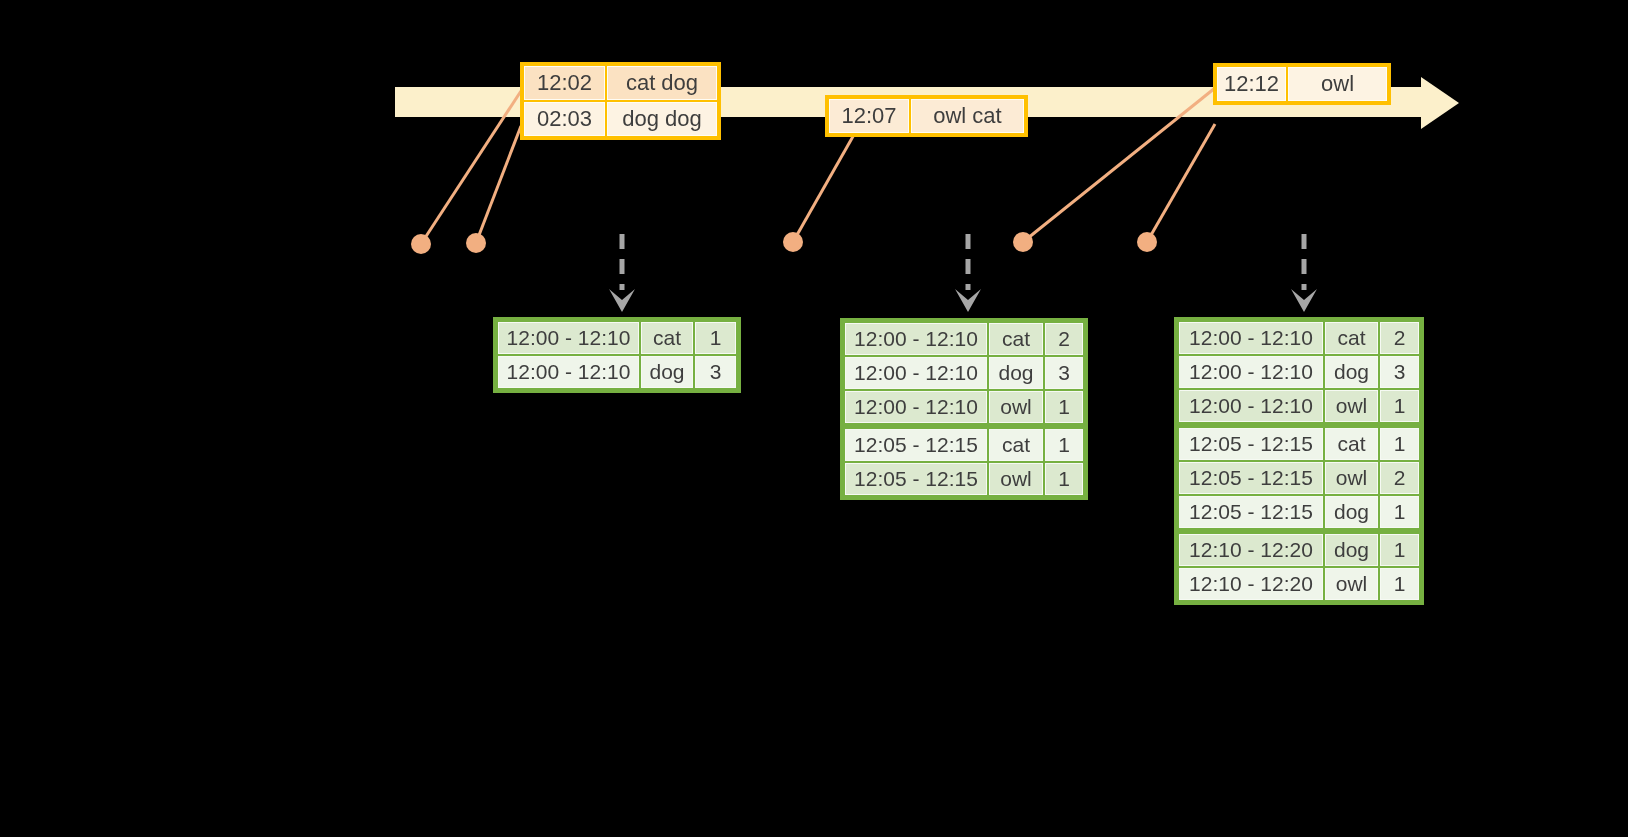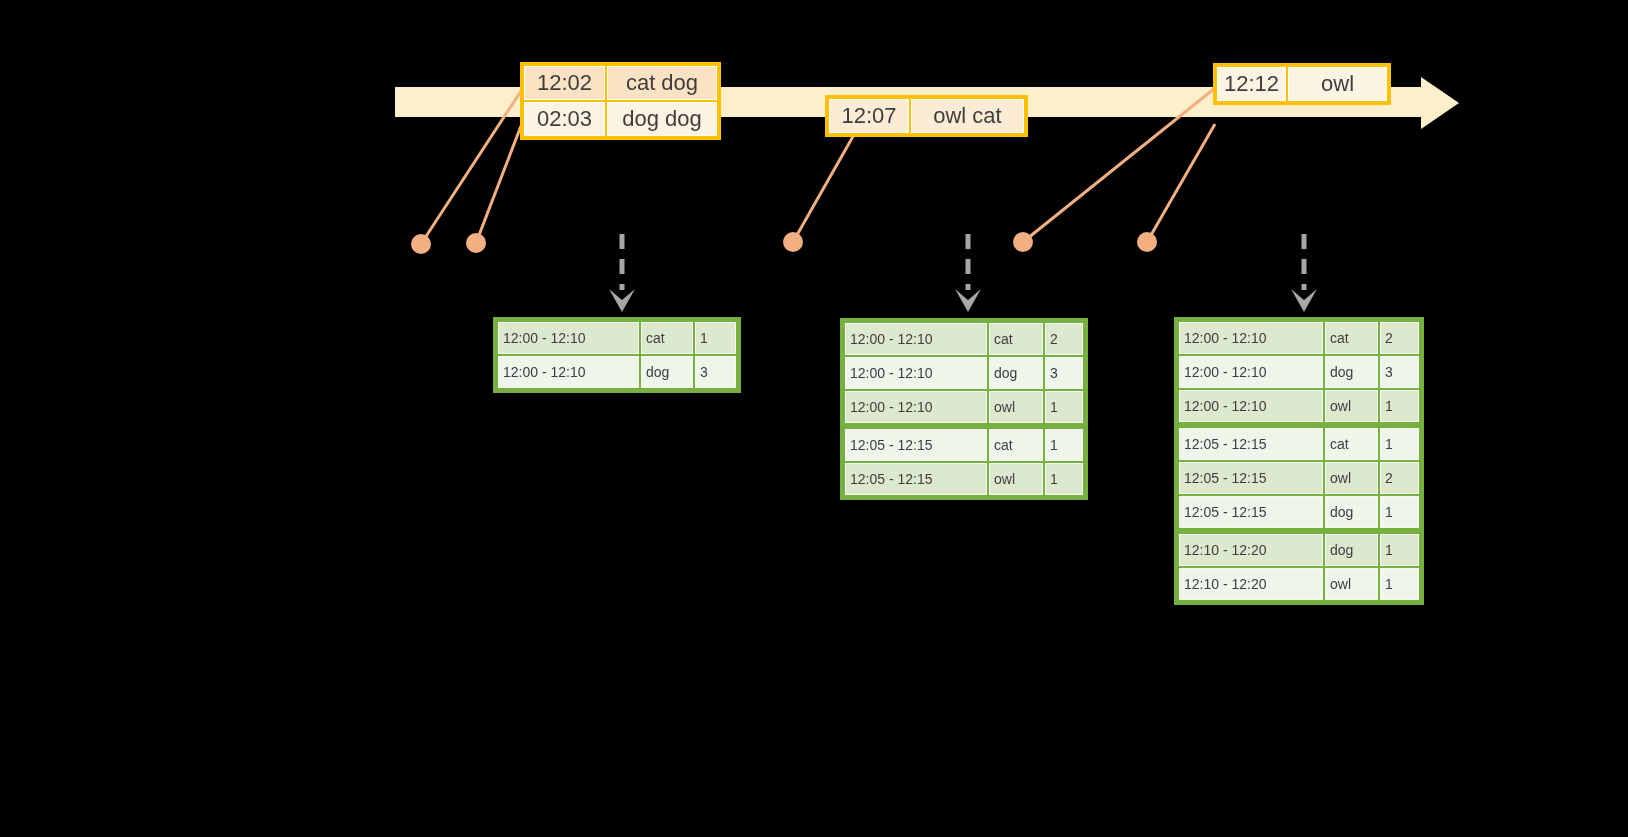--- a/index.html
+++ b/index.html
@@ -30,7 +30,7 @@
   table.res{border-collapse:separate;border-spacing:2px;background:#76b041;
             border:3px solid #76b041;table-layout:fixed;}
   table.res td{border:1px solid #f6faf3;padding:0 4px;height:30px;
-               font-size:14px;text-align:left;vertical-align:middle;white-space:nowrap;}
+               font-size:21px;text-align:center;vertical-align:middle;white-space:nowrap;}
   td.grn-dark{background:#dce9cf;}
   td.grn-light{background:#eff5ea;}
   tr.sep td{height:2px;background:#76b041;border:none;padding:0;}

